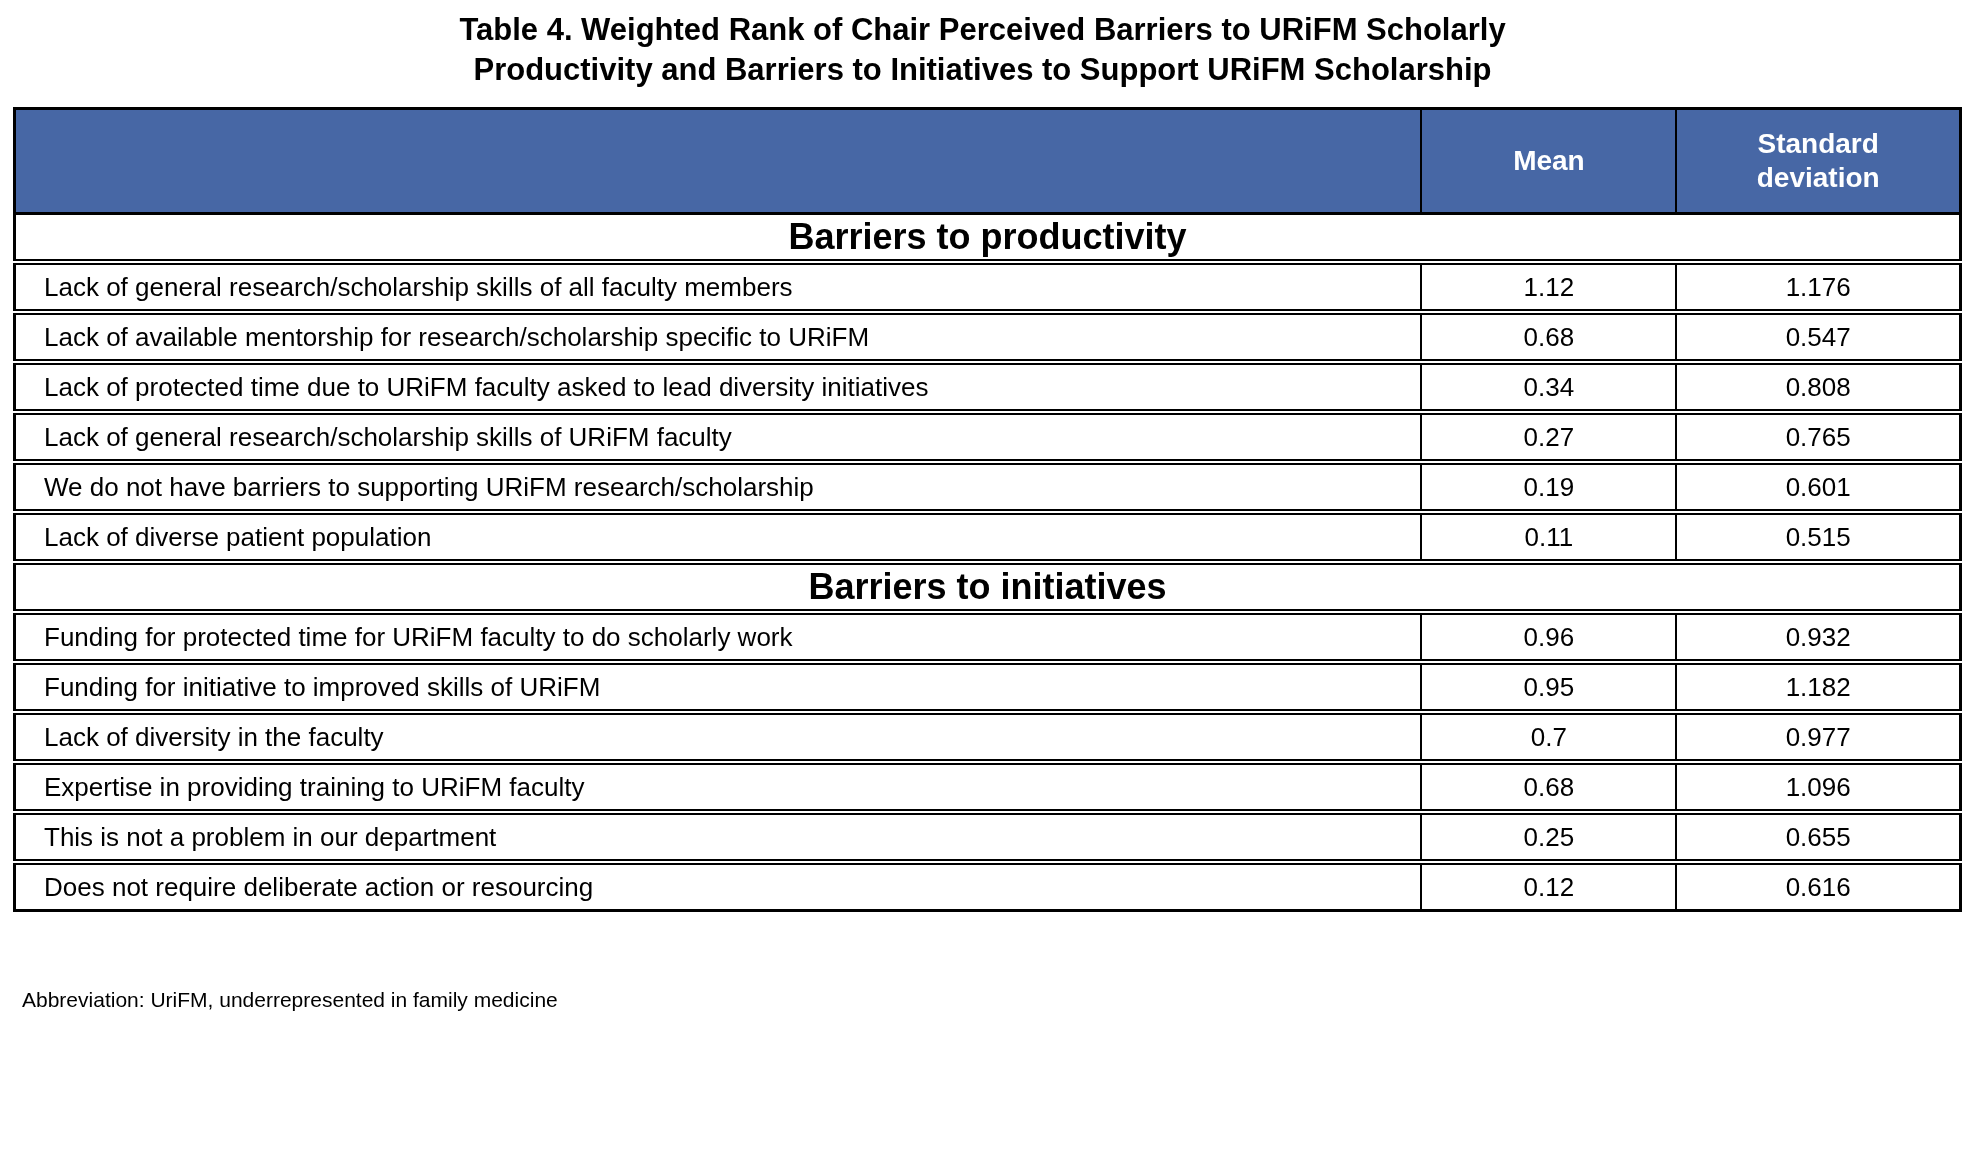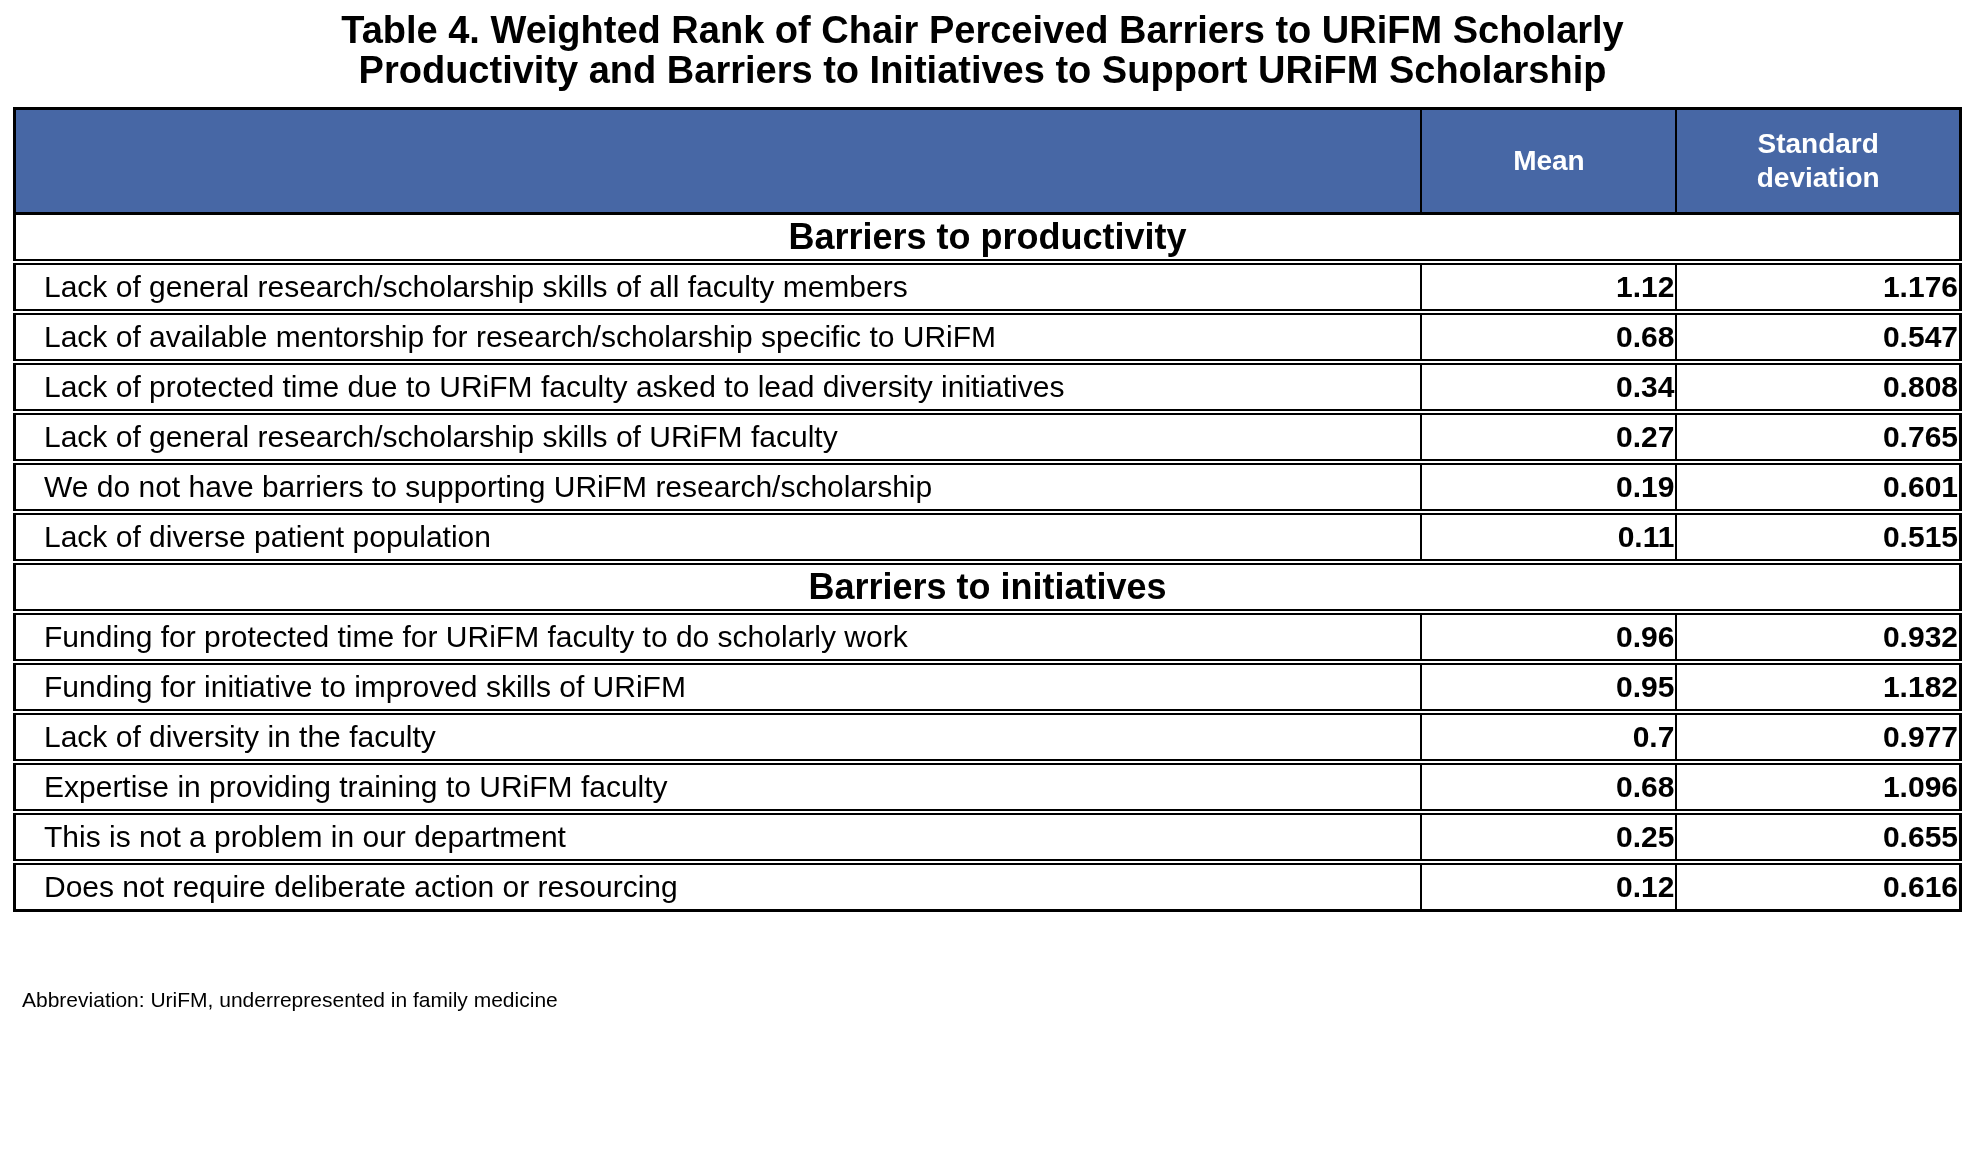--- a/index.html
+++ b/index.html
@@ -20,7 +20,7 @@
   .title {
     margin-top: 10px;
     text-align: center;
-    font-size: 38px;
+    font-size: 31px;
     font-weight: bold;
     line-height: 40px;
     letter-spacing: 0px;

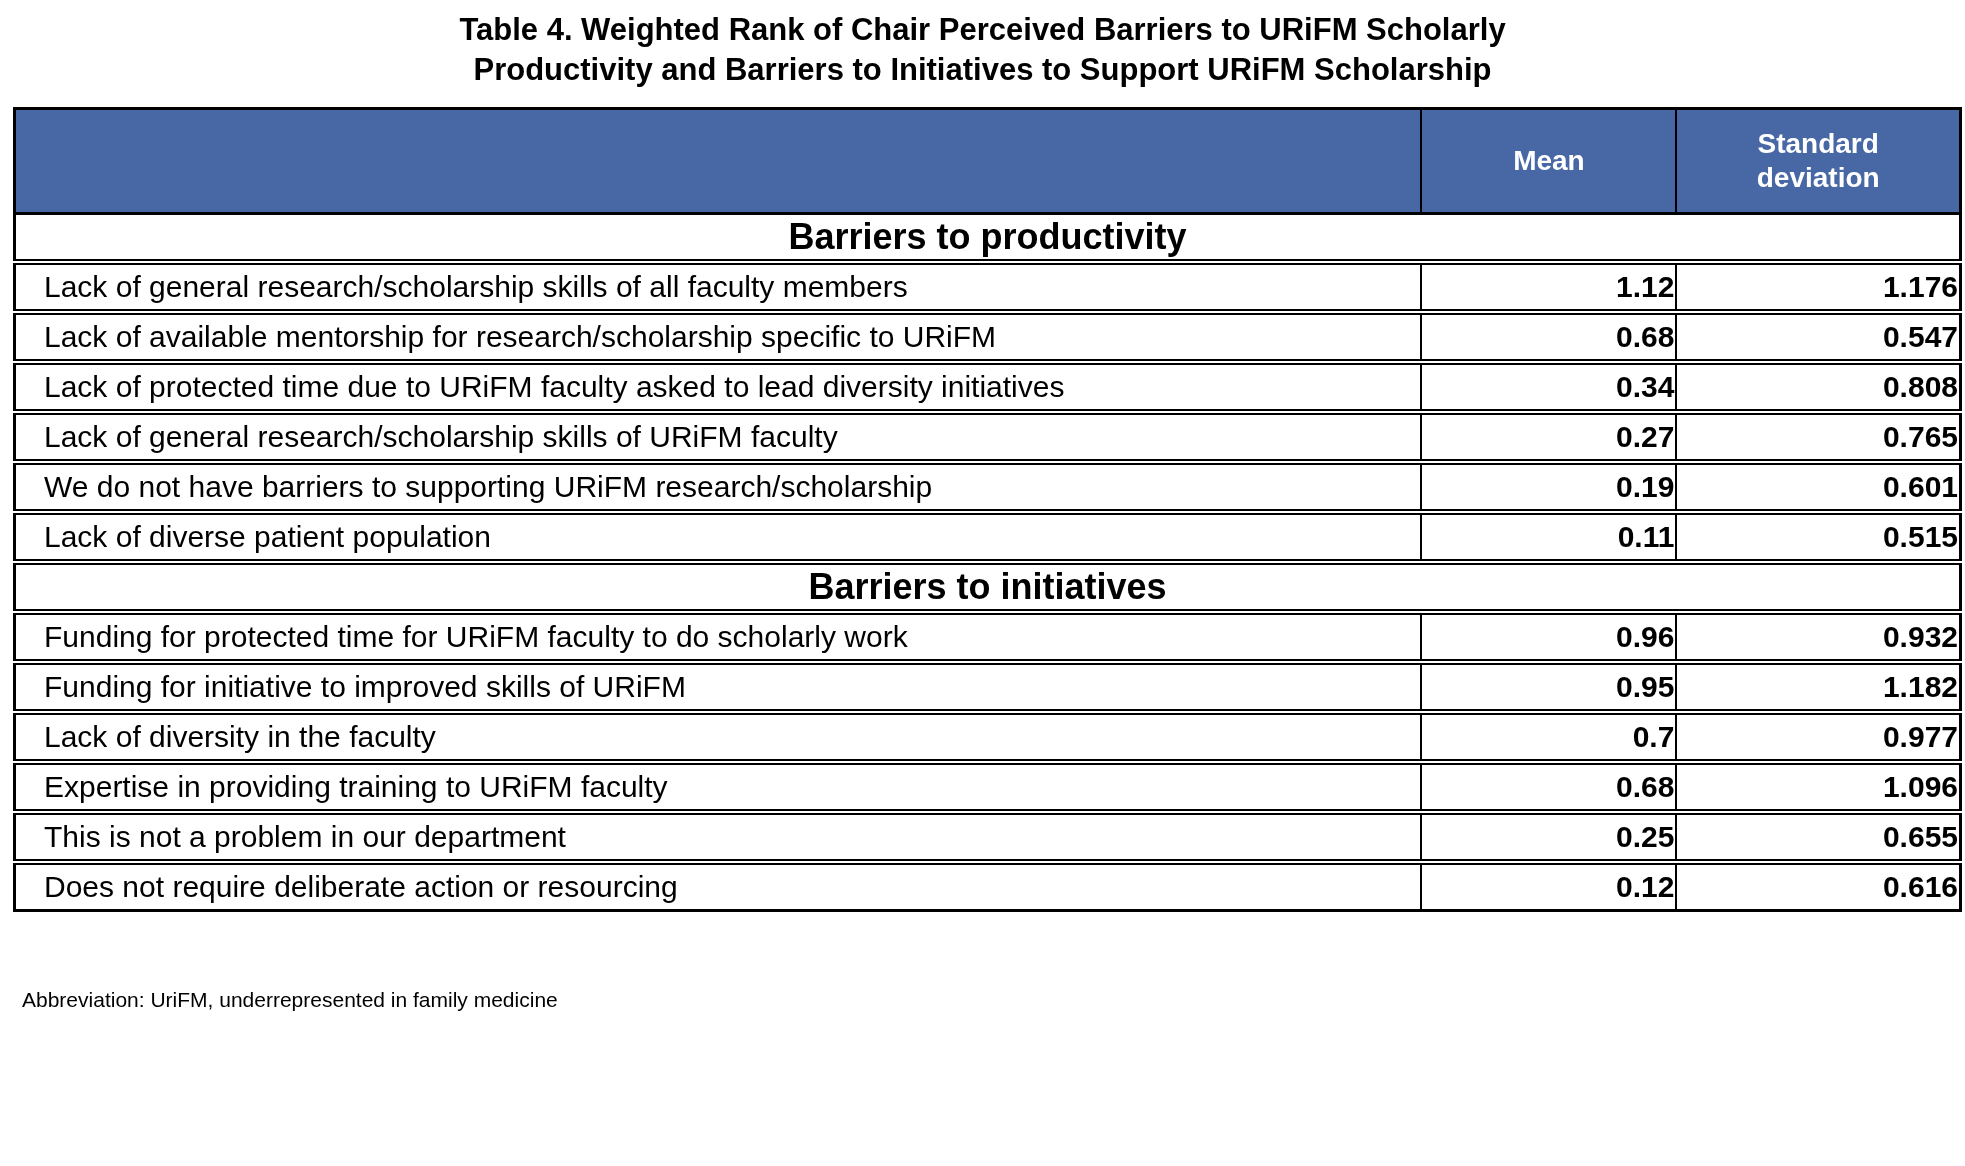--- a/index.html
+++ b/index.html
@@ -56,7 +56,7 @@
     border-right: 2px solid #000000;
     border-bottom: 6px double #000000;
     vertical-align: middle;
-    font-size: 30px;
+    font-size: 26px;
     background: #ffffff;
   }
   tr.section-row td {

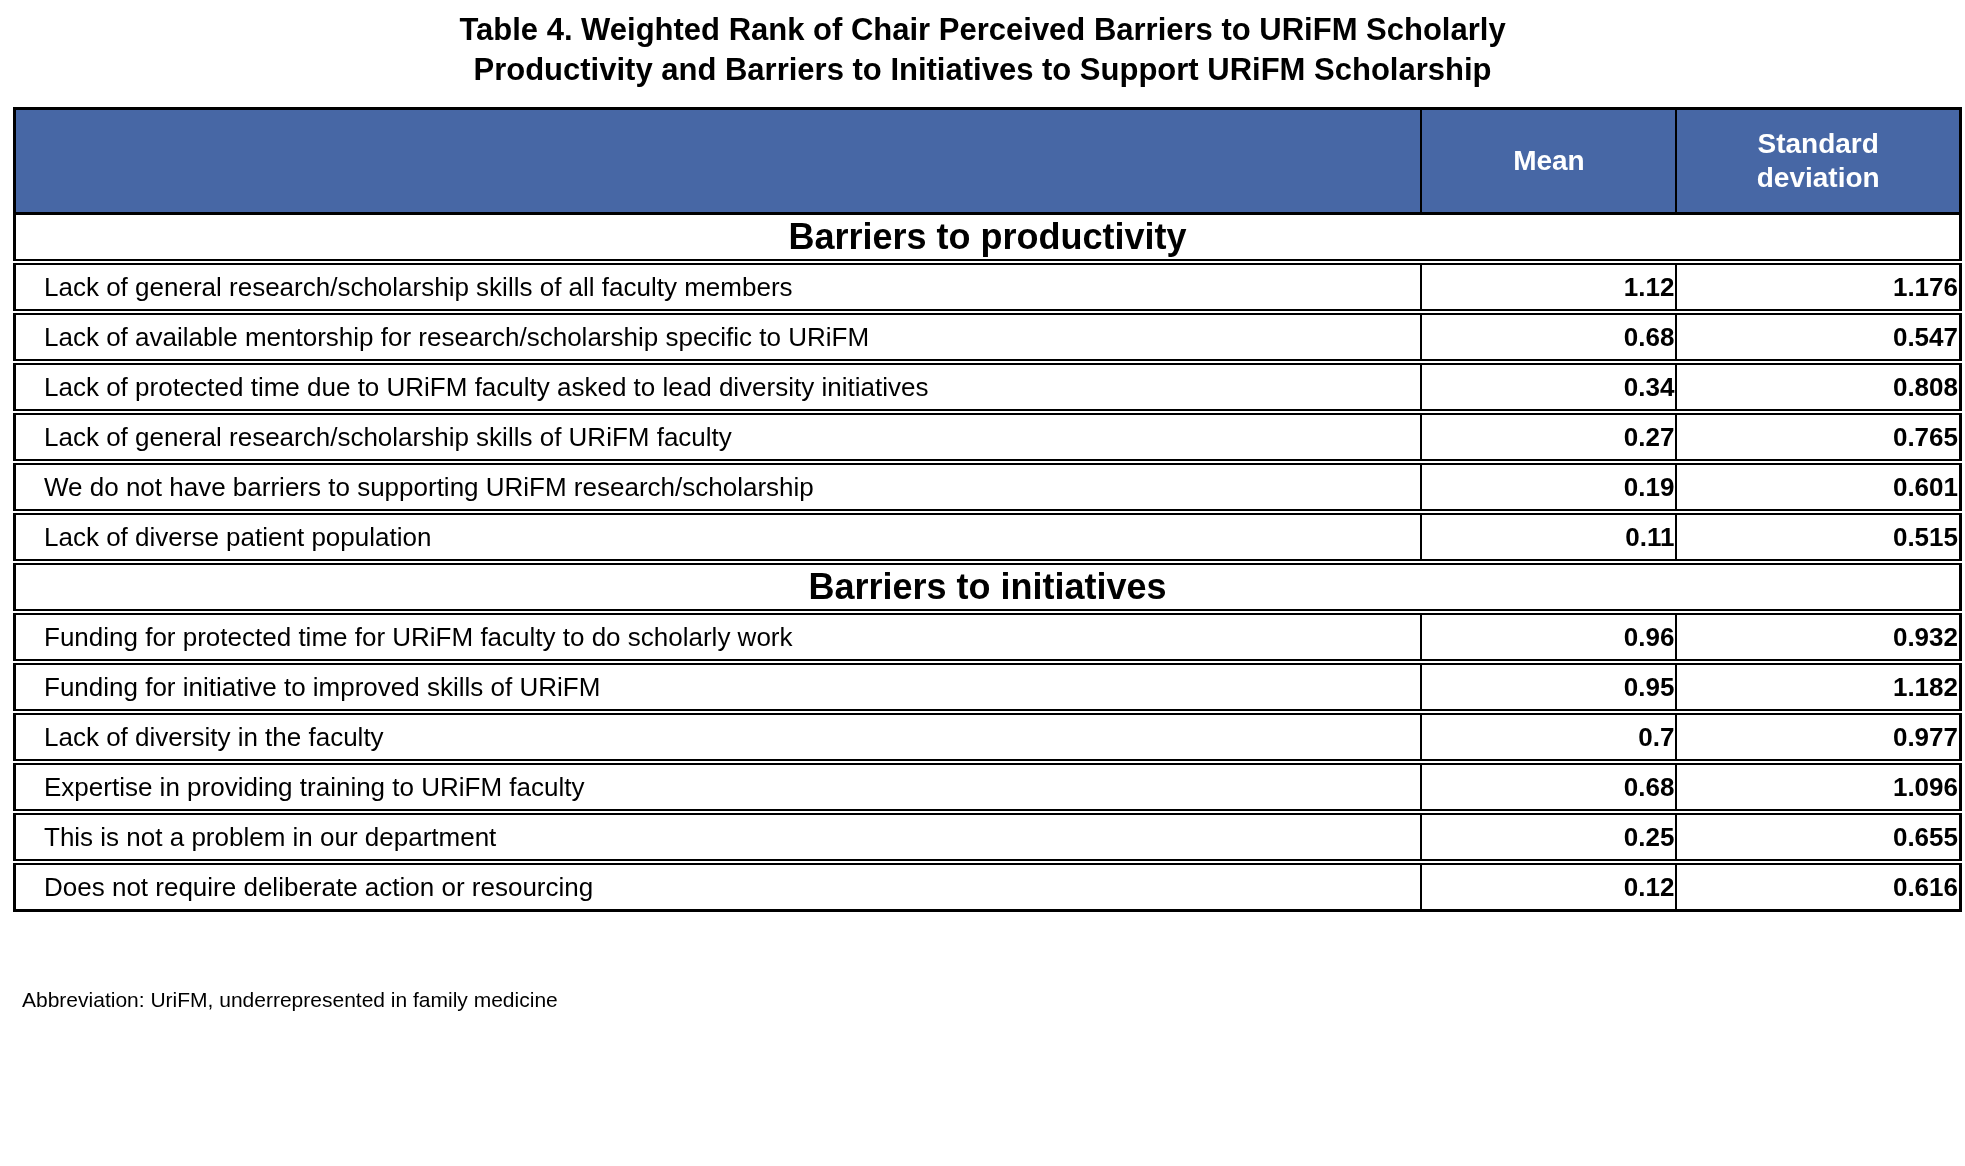--- a/index.html
+++ b/index.html
@@ -71,7 +71,7 @@
     padding-left: 28px;
     padding-right: 10px;
   }
-  tr.data-row td.num { text-align: right; font-weight: bold; }
+  tr.data-row td.num { text-align: center; }
   tr.data-row:last-child td { border-bottom: 2px solid #000000; }
 
   .footnote {

